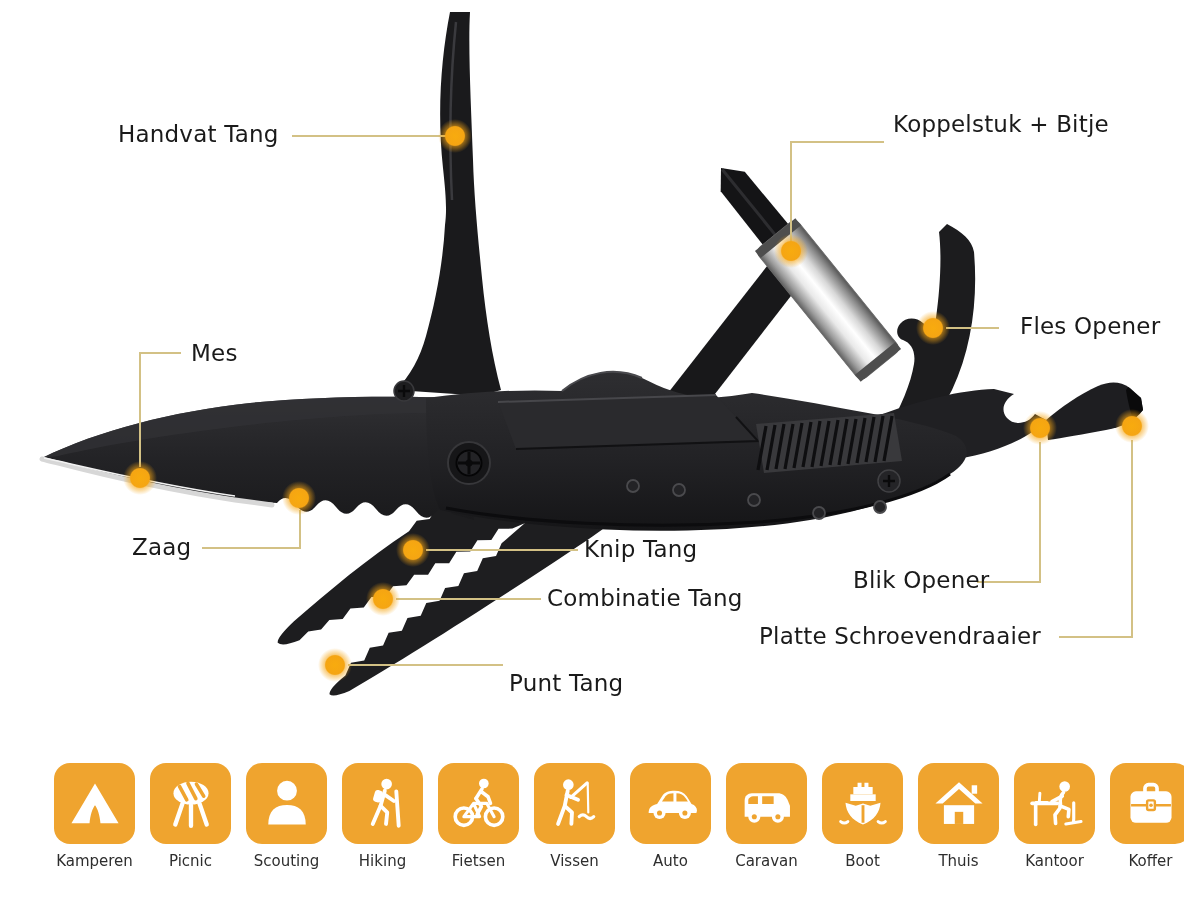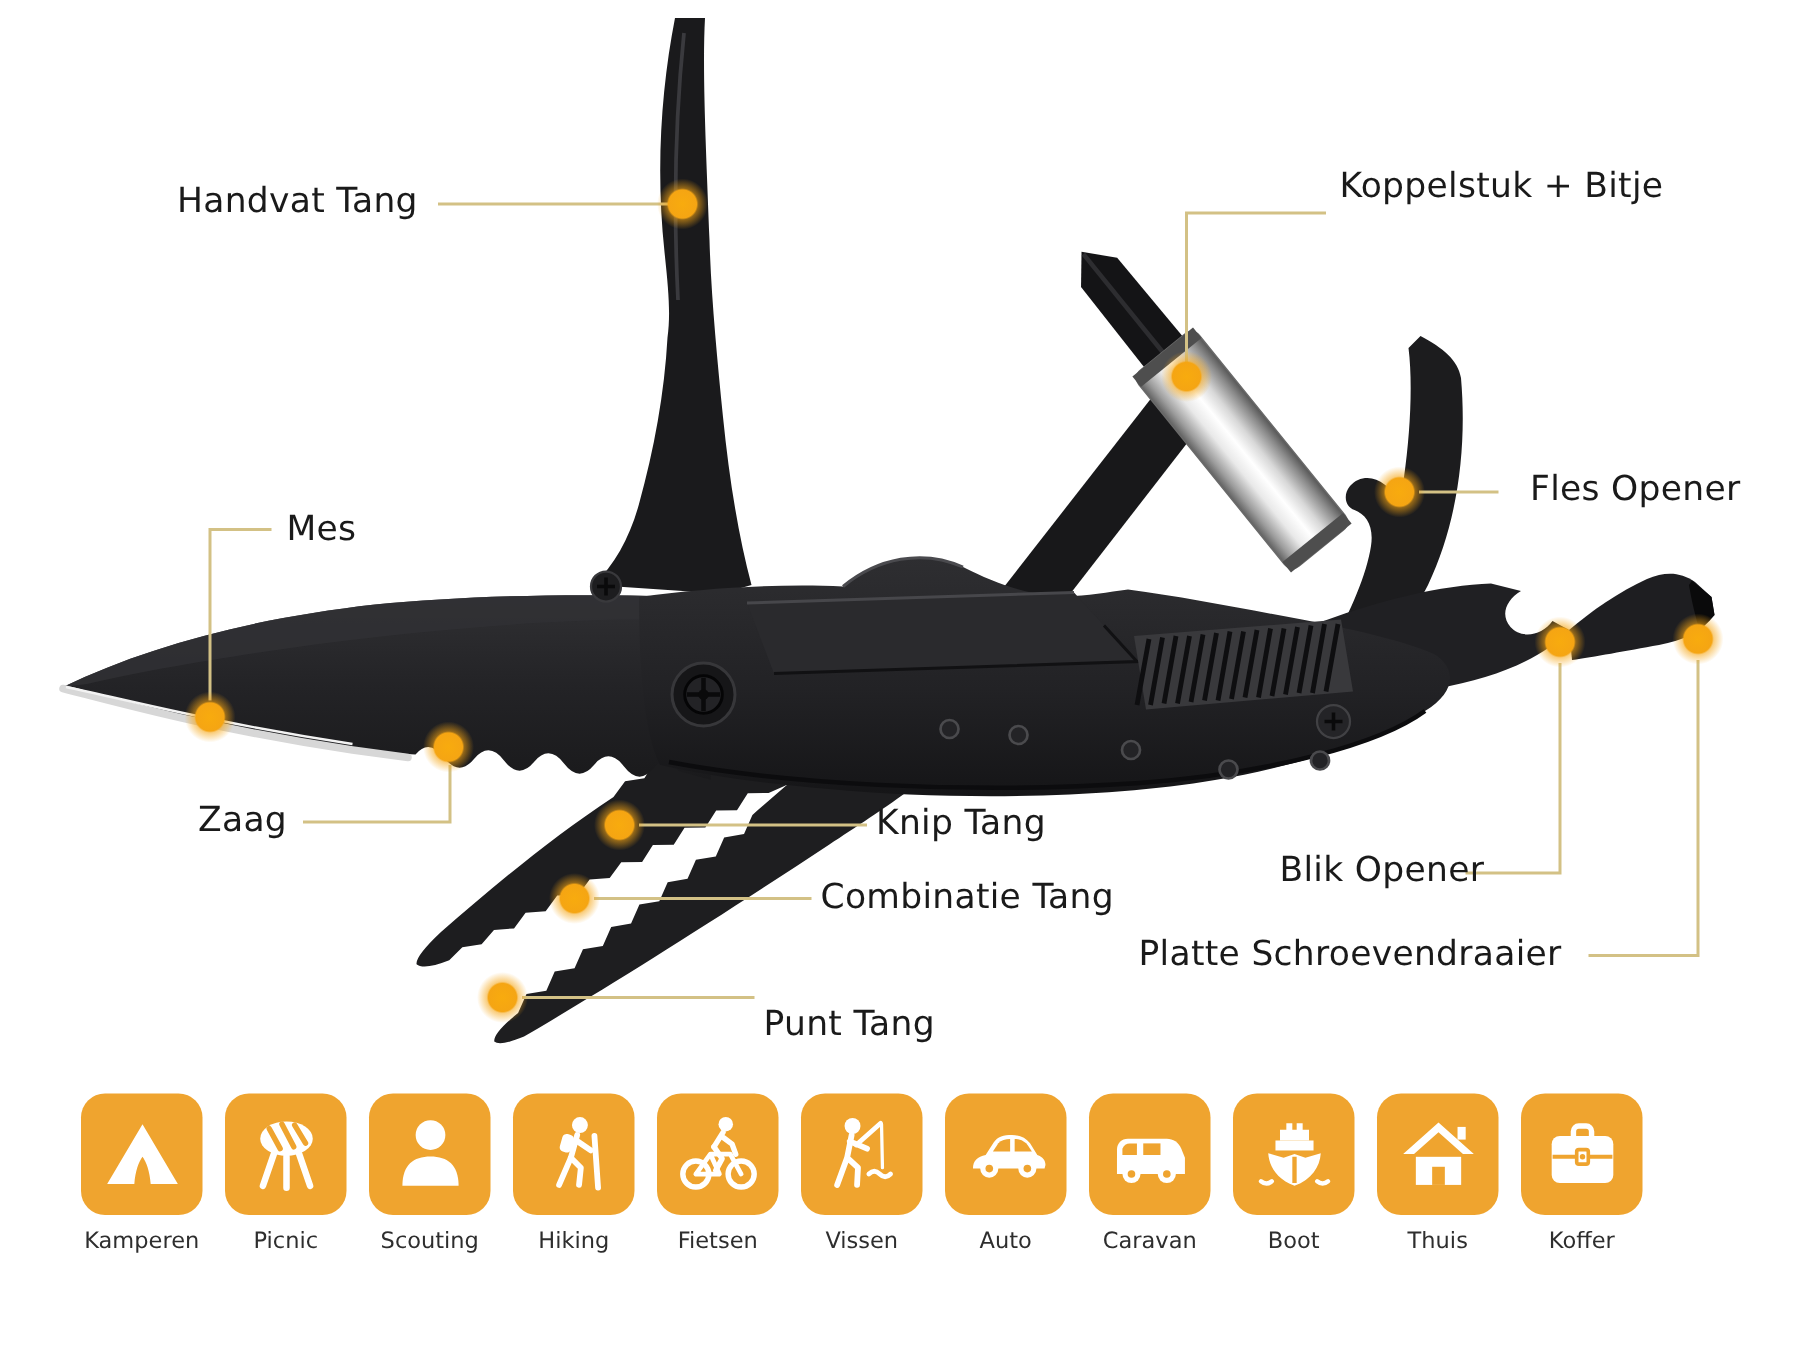--- a/index.html
+++ b/index.html
@@ -24,7 +24,7 @@
   #co-blik{left:821px;top:567px;margin-left:32px;}
   #co-platte{left:759px;top:623px;}
   .usecases{
-    position:absolute;left:28px;top:729px;display:flex;gap:15px;padding-left:26px;
+    position:absolute;left:28px;top:763px;display:flex;gap:15px;padding-left:26px;
   }
   .usecase{width:81px;display:flex;flex-direction:column;align-items:center;}
   .tile{

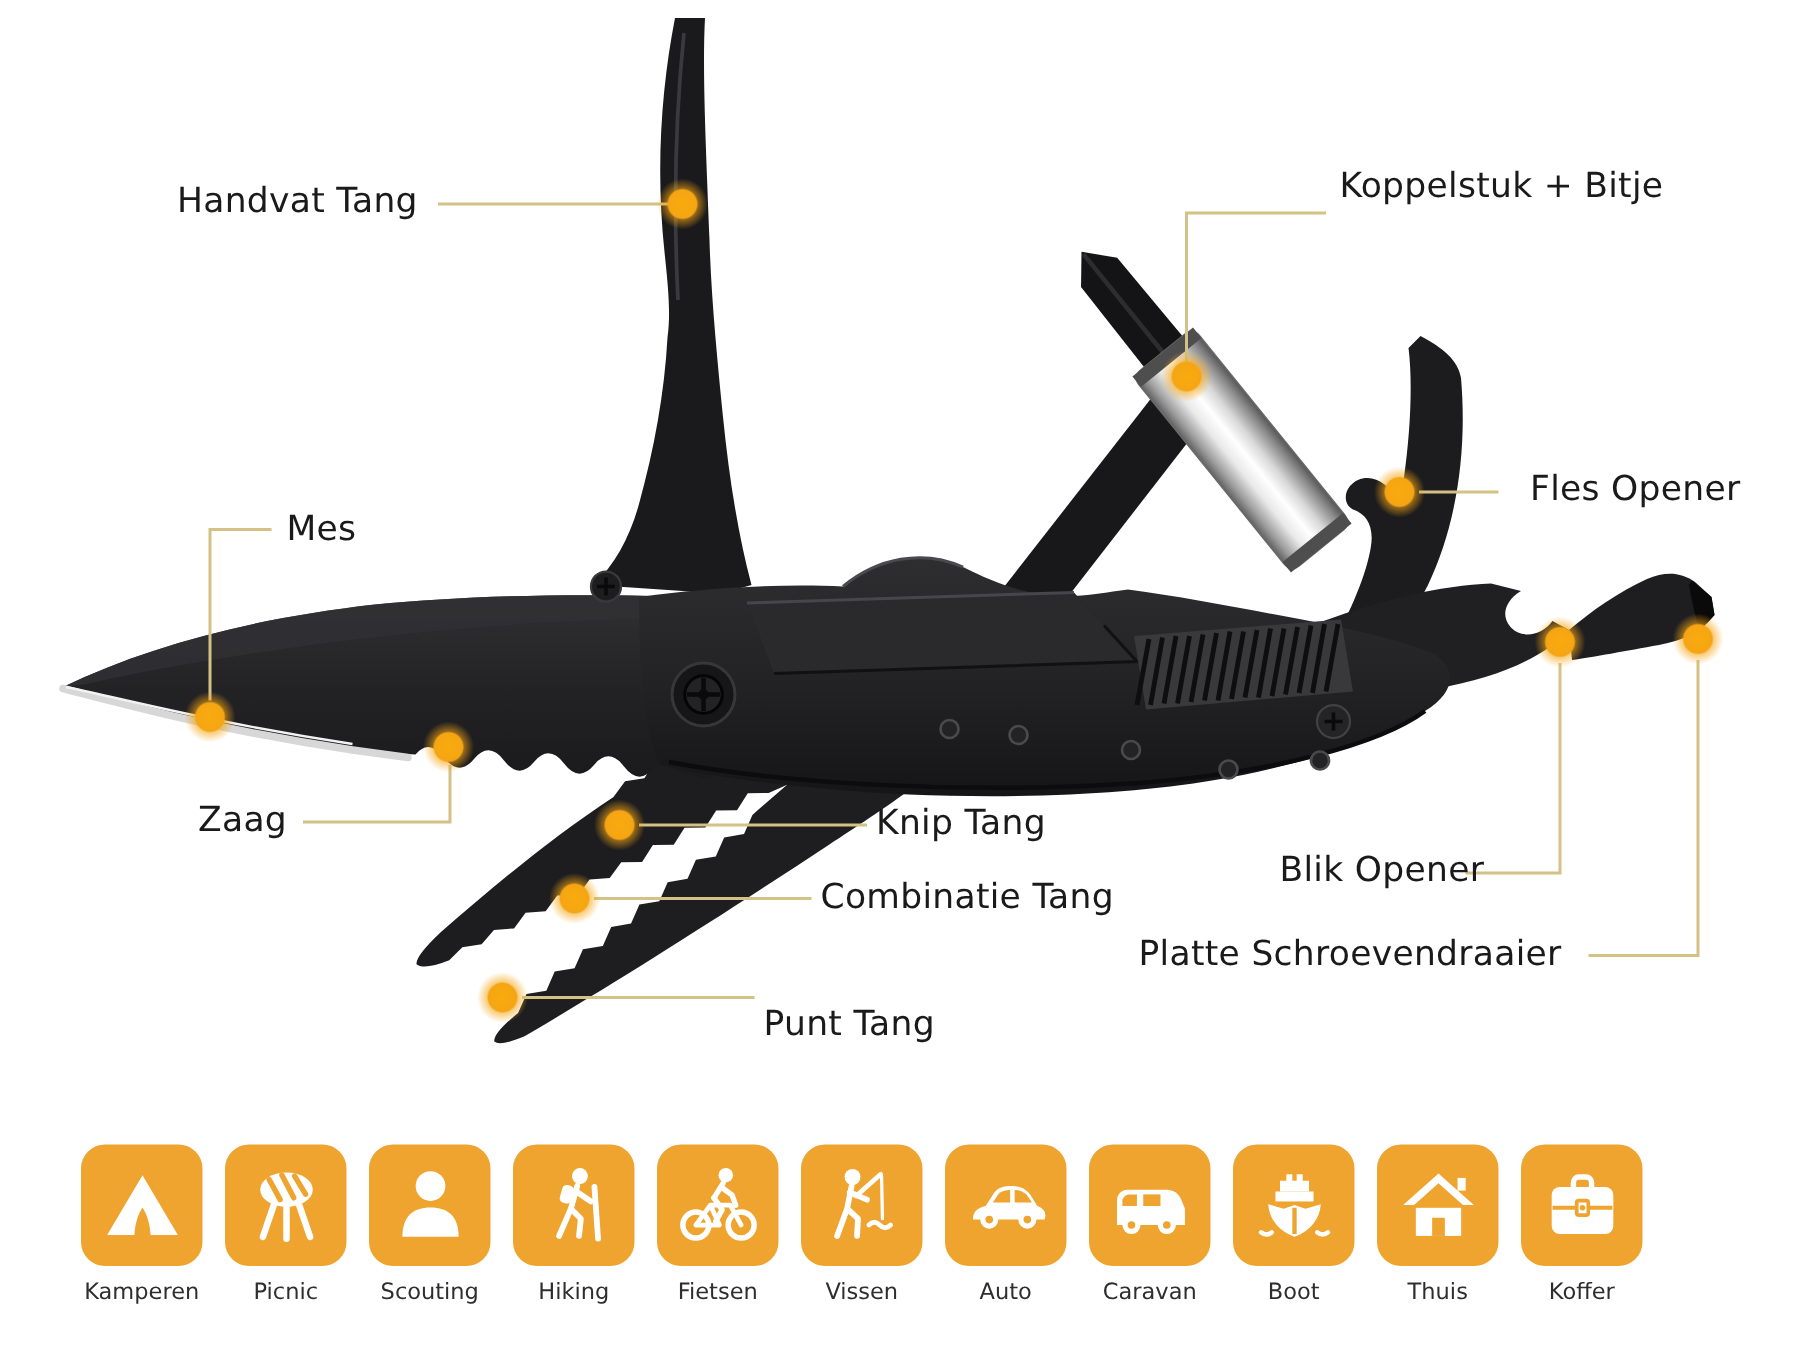--- a/index.html
+++ b/index.html
@@ -317,6 +317,23 @@
       <div class="uc-label">Thuis</div>
     </div>
 
+    <div class="usecase">
+      <div class="tile">
+        <svg viewBox="0 0 48 48" width="58" height="58">
+          <circle cx="32" cy="9.5" r="4.4" fill="#fff"></circle>
+          <g stroke="#fff" fill="none" stroke-linecap="round" stroke-linejoin="round">
+            <path d="M5 23.5 H26" stroke-width="3"></path>
+            <path d="M8 23.5 V41" stroke-width="3"></path>
+            <path d="M11.5 15 L11 22.5 M8.5 22.8 H17.5" stroke-width="2.4"></path>
+            <path d="M31 14.5 C28.5 17 28 20.5 28.5 24 L28 27.5 L24 33 L24.5 40" stroke-width="3"></path>
+            <path d="M30 17.5 L21.5 22" stroke-width="3"></path>
+            <path d="M28.3 25.5 L35.5 28.5 L35 34.5" stroke-width="3"></path>
+            <path d="M39.5 23 L39.5 36 M33 40.5 L45.5 38.5 M39.5 36 L39.3 39.5" stroke-width="2.6"></path>
+          </g>
+        </svg>
+      </div>
+      <div class="uc-label">Kantoor</div>
+    </div>
 
     <div class="usecase">
       <div class="tile">

